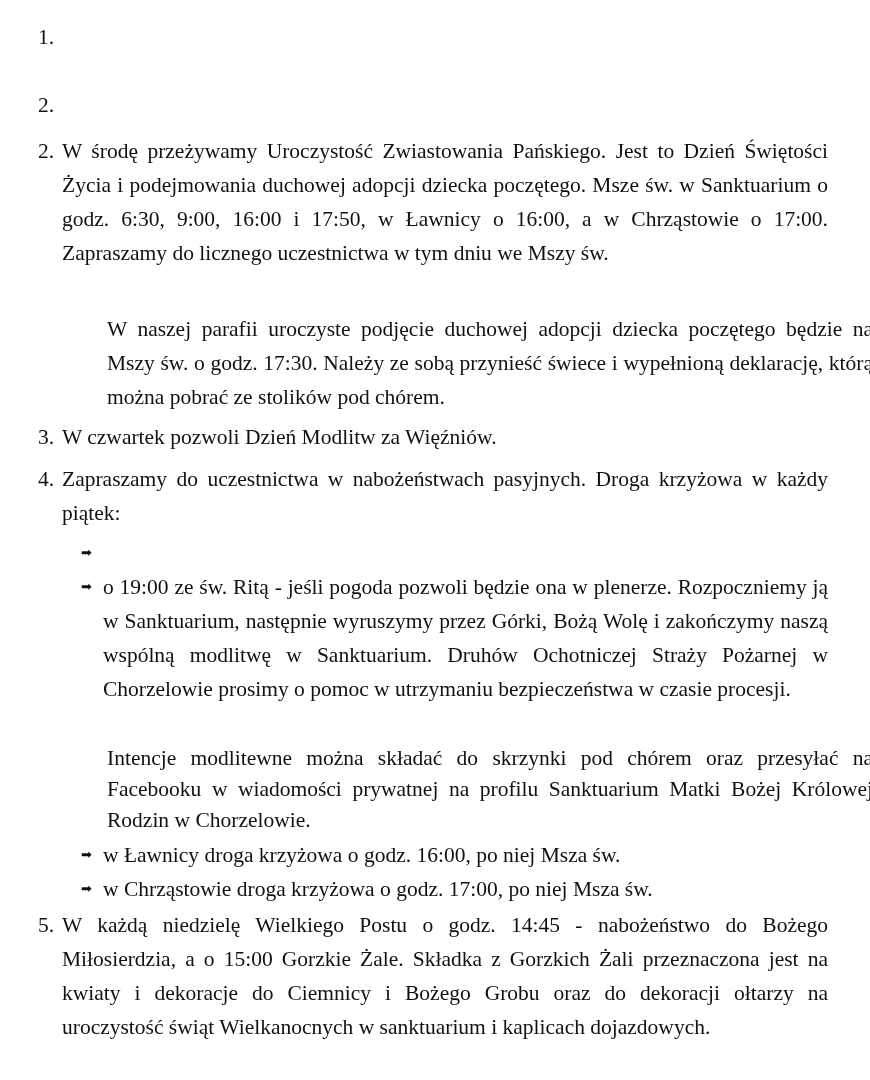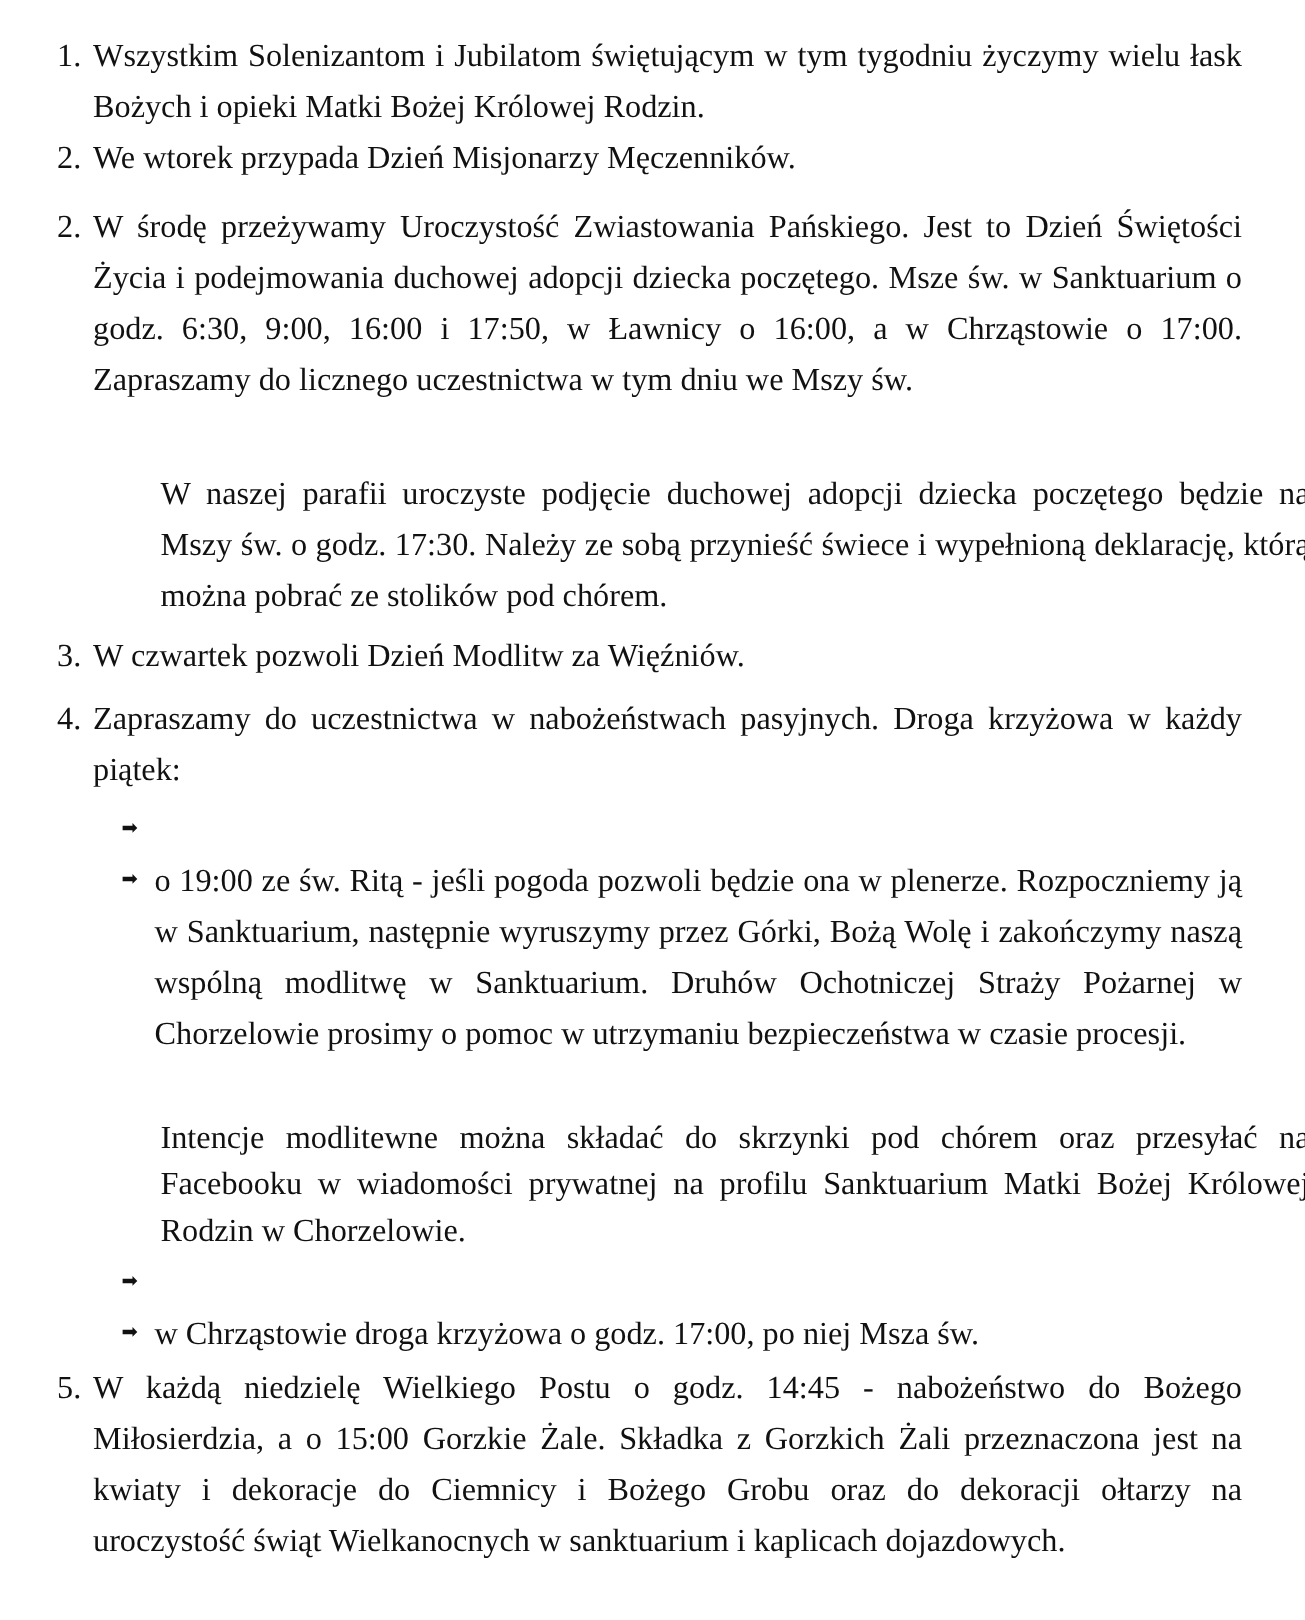--- a/index.html
+++ b/index.html
@@ -64,7 +64,6 @@
 
   <div class="item" style="top:20px;">
     <span class="num">1.</span>
-    <span>Wszystkim Solenizantom i Jubilatom świętującym w tym tygodniu życzymy wielu łask Bożych i opieki Matki Bożej Królowej Rodzin.</span>
   </div>
 
   <div class="item" style="top:88px;">

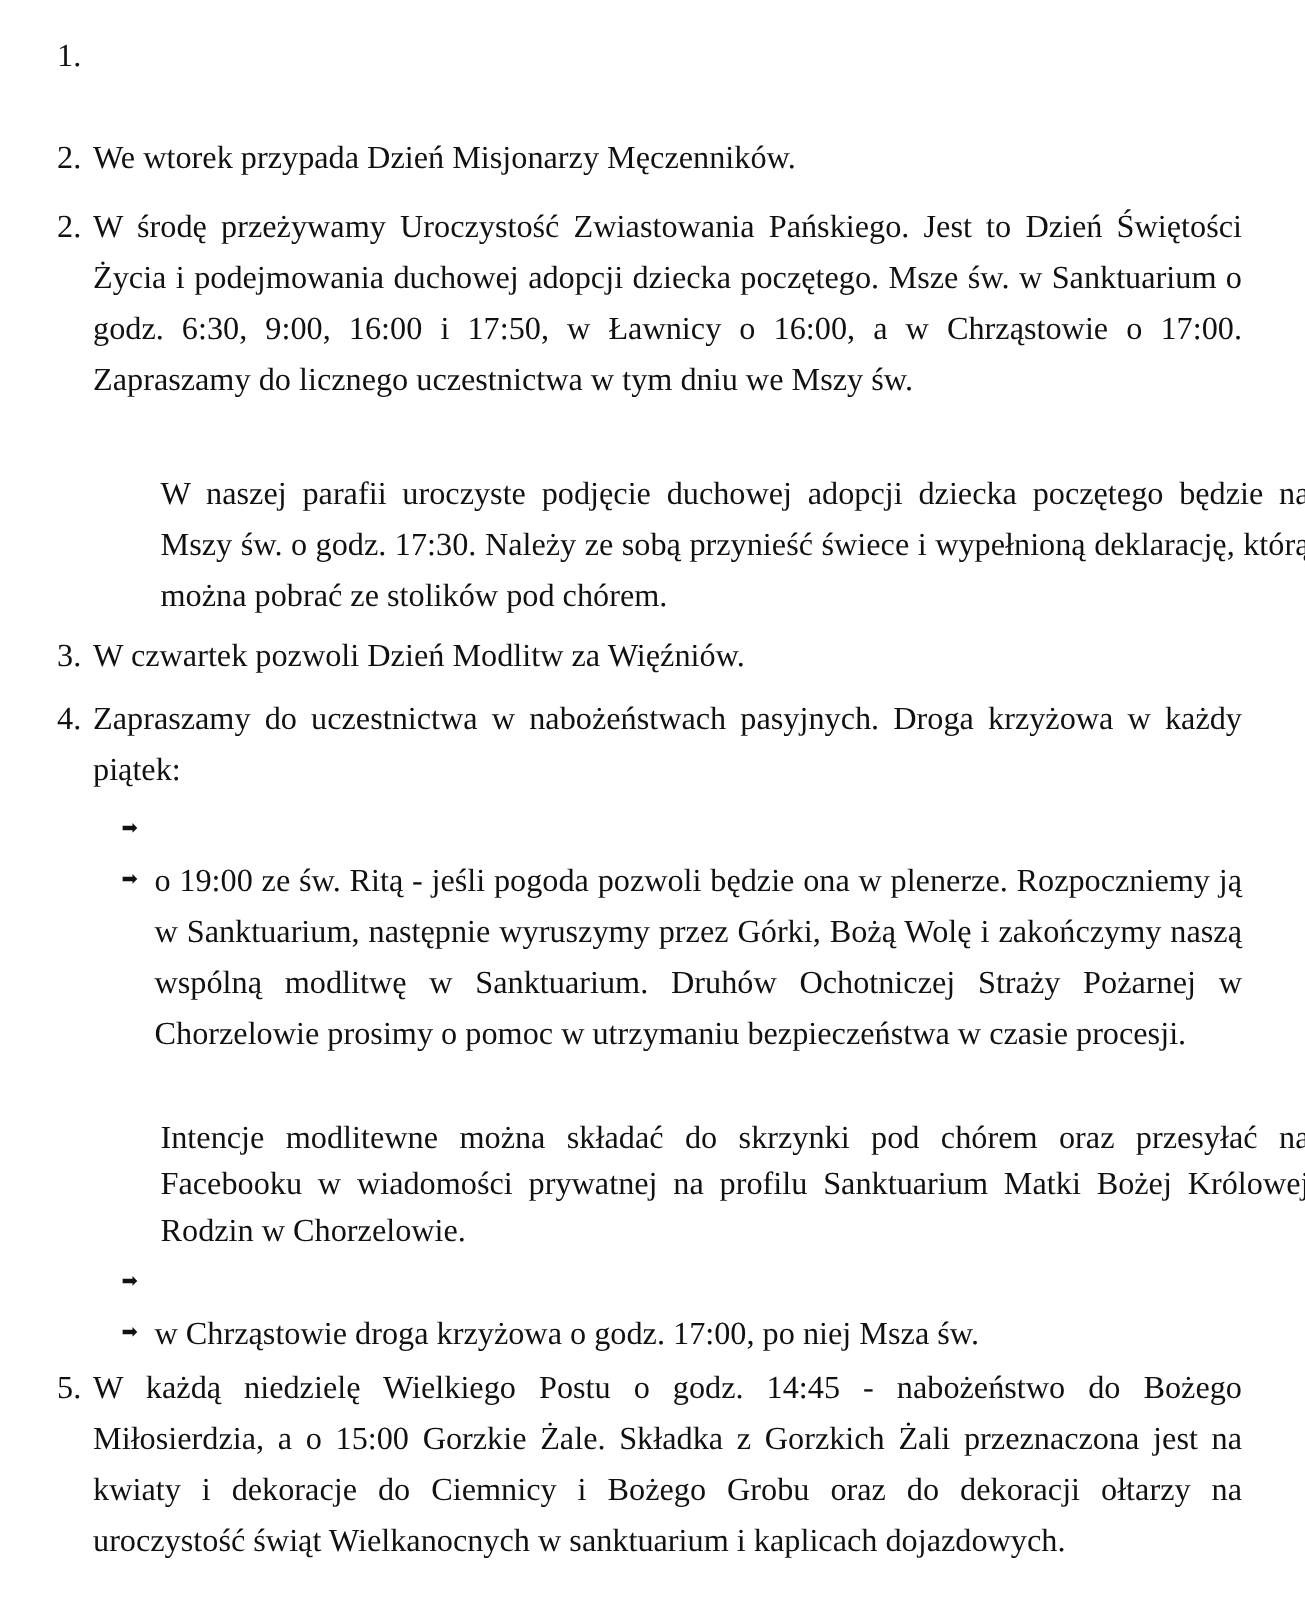--- a/index.html
+++ b/index.html
@@ -68,7 +68,6 @@
 
   <div class="item" style="top:88px;">
     <span class="num">2.</span>
-    <span>We wtorek przypada Dzień Misjonarzy Męczenników.</span>
   </div>
 
   <div class="item" style="top:134px;">

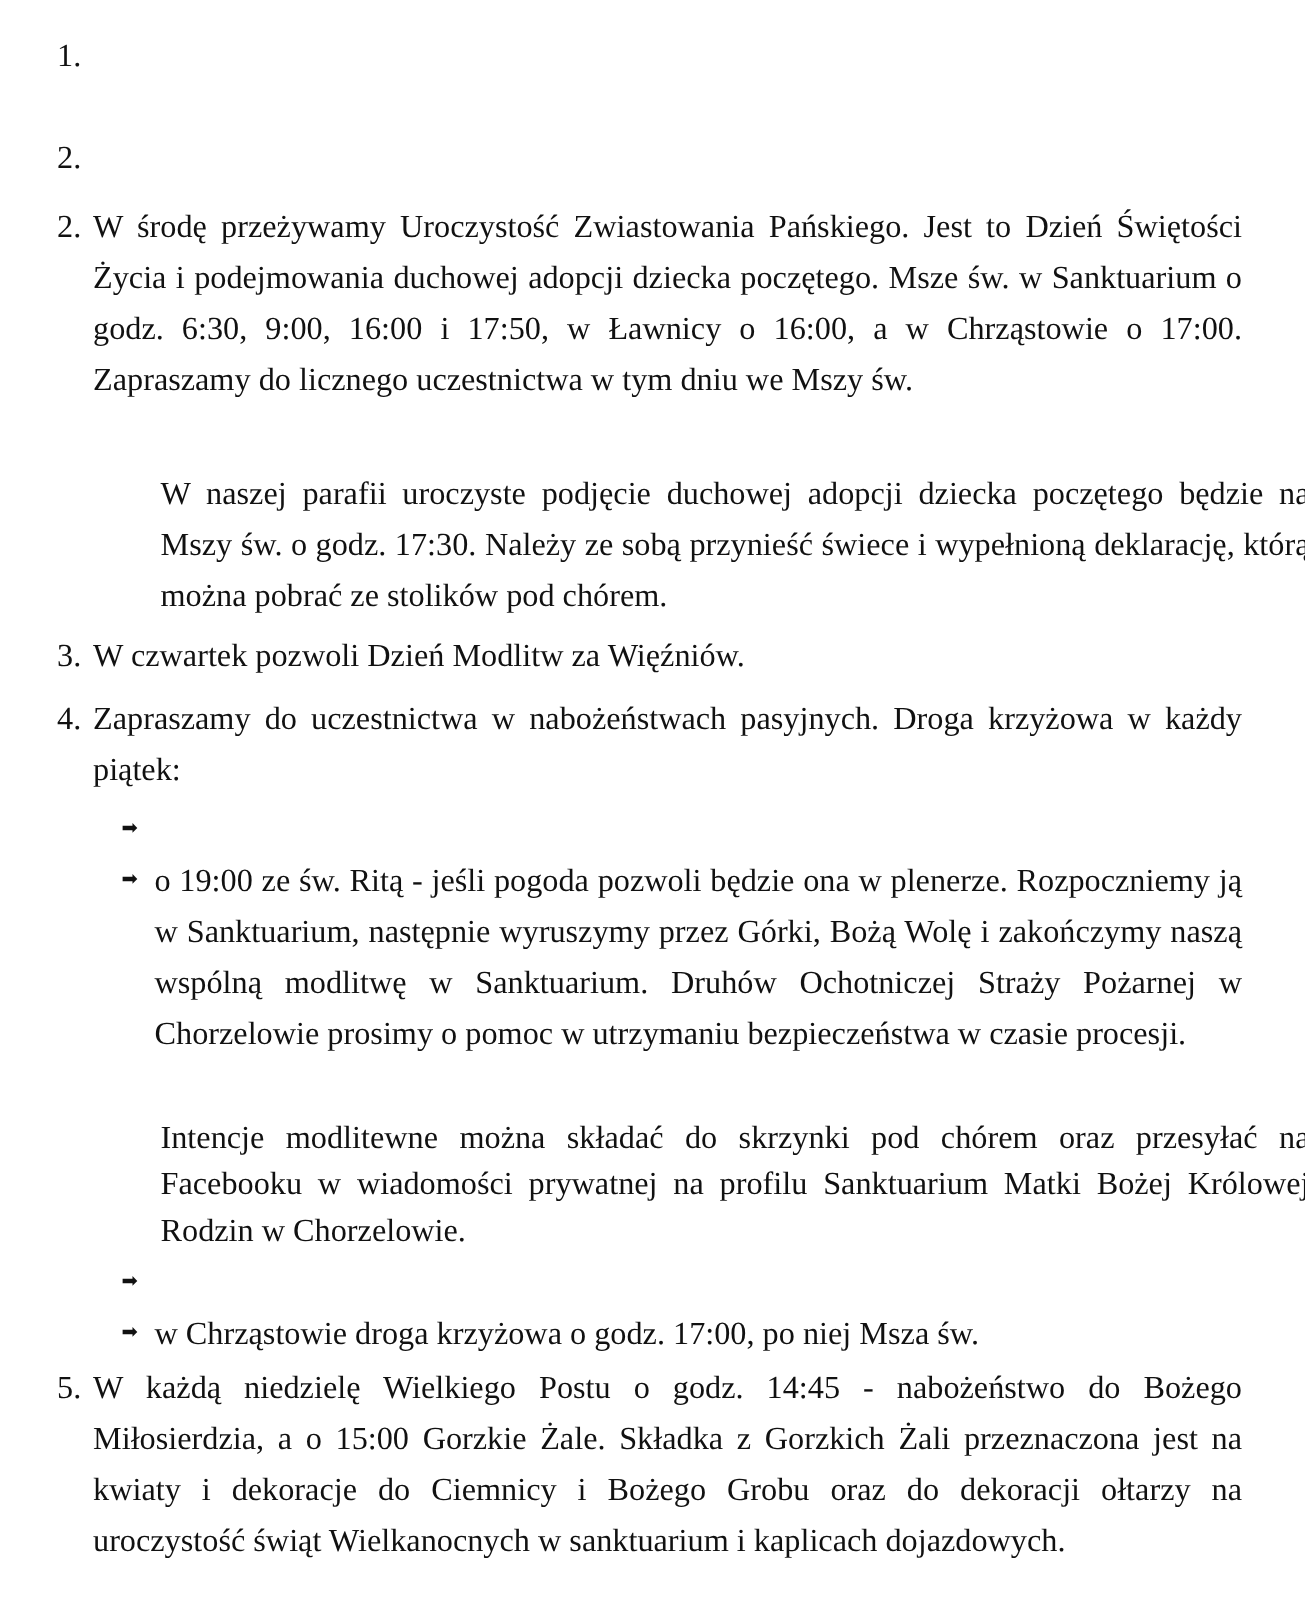--- a/index.html
+++ b/index.html
@@ -100,6 +100,7 @@
 
   <div class="bullet" style="top:838px;">
     <span class="arrow">➡</span>
+    <span>w Ławnicy droga krzyżowa o godz. 16:00, po niej Msza św.</span>
   </div>
 
   <div class="bullet" style="top:872px;">

